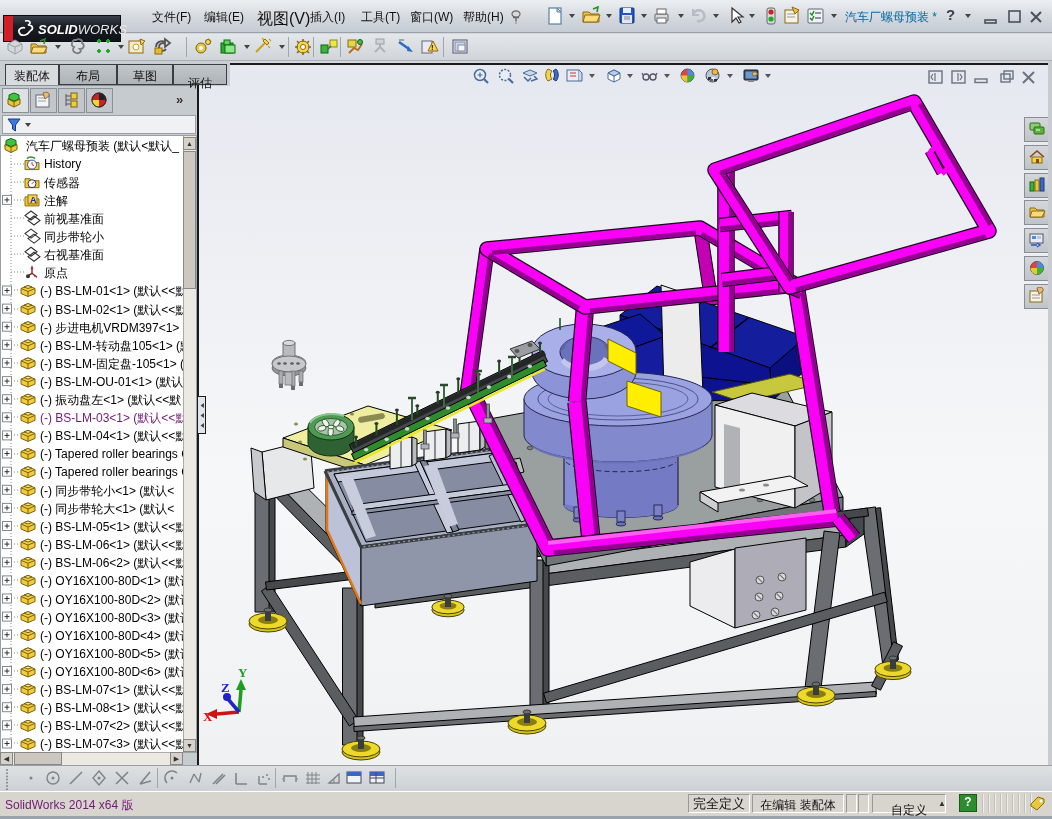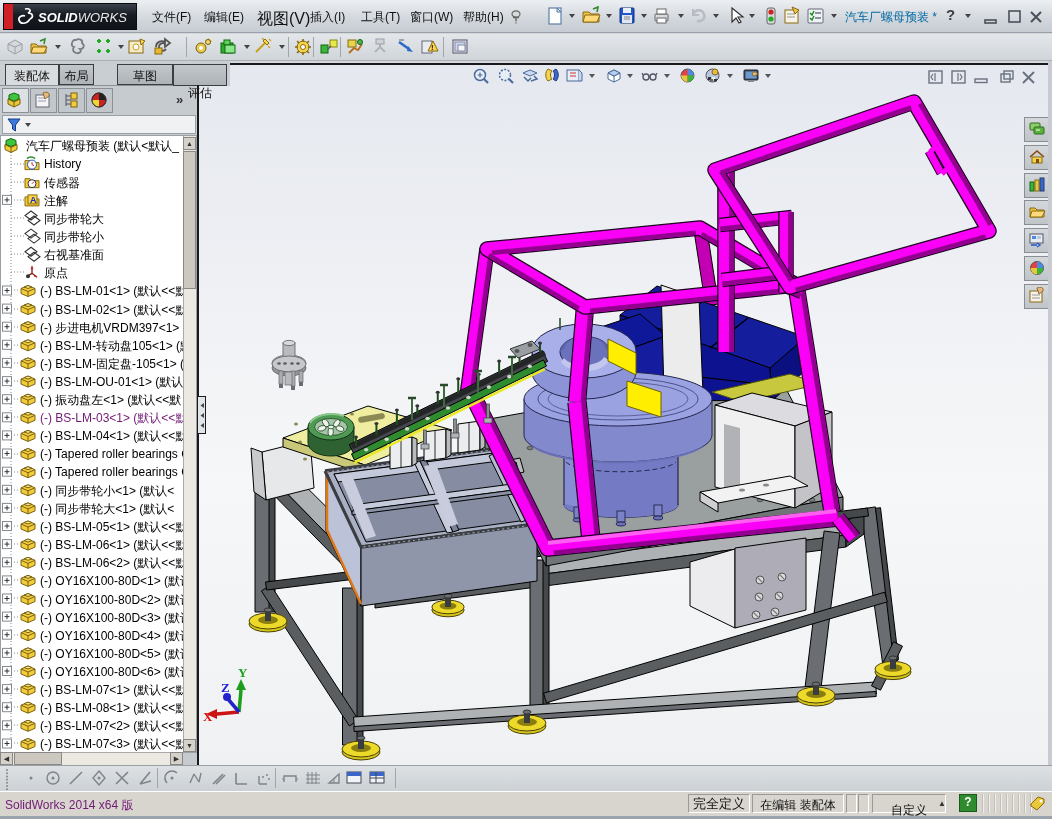--- a/index.html
+++ b/index.html
@@ -310,7 +310,7 @@
 <text x="221" y="692" font-size="13" font-weight="bold" fill="#2222dd" font-family="Liberation Serif">Z</text>
   </svg>
 <div class="abs" style="left:0;top:0;width:1052px;height:33px;background:linear-gradient(180deg,#eceff2,#d2d7dd 60%,#c6ccd3);z-index:10;border-bottom:1px solid #9aa0a8"></div>
-<div class="abs" style="left:3px;top:3px;width:134px;height:27px;background:linear-gradient(180deg,#3a414c,#171b22 45%,#10141a);z-index:11;border:1px solid #0a0c10">
+<div class="abs" style="left:3px;top:15px;width:118px;height:27px;background:linear-gradient(180deg,#3a414c,#171b22 45%,#10141a);z-index:11;border:1px solid #0a0c10">
       <div class="abs" style="left:0;top:0;width:9px;height:25px;background:#cf2027"></div>
       <svg class="abs" style="left:12px;top:3px" width="120" height="20" viewBox="0 0 120 20">
         <path d="M9 2 C14 1 16 4 12 6 C17 6 18 10 14 12" fill="none" stroke="#fff" stroke-width="1.7"></path>

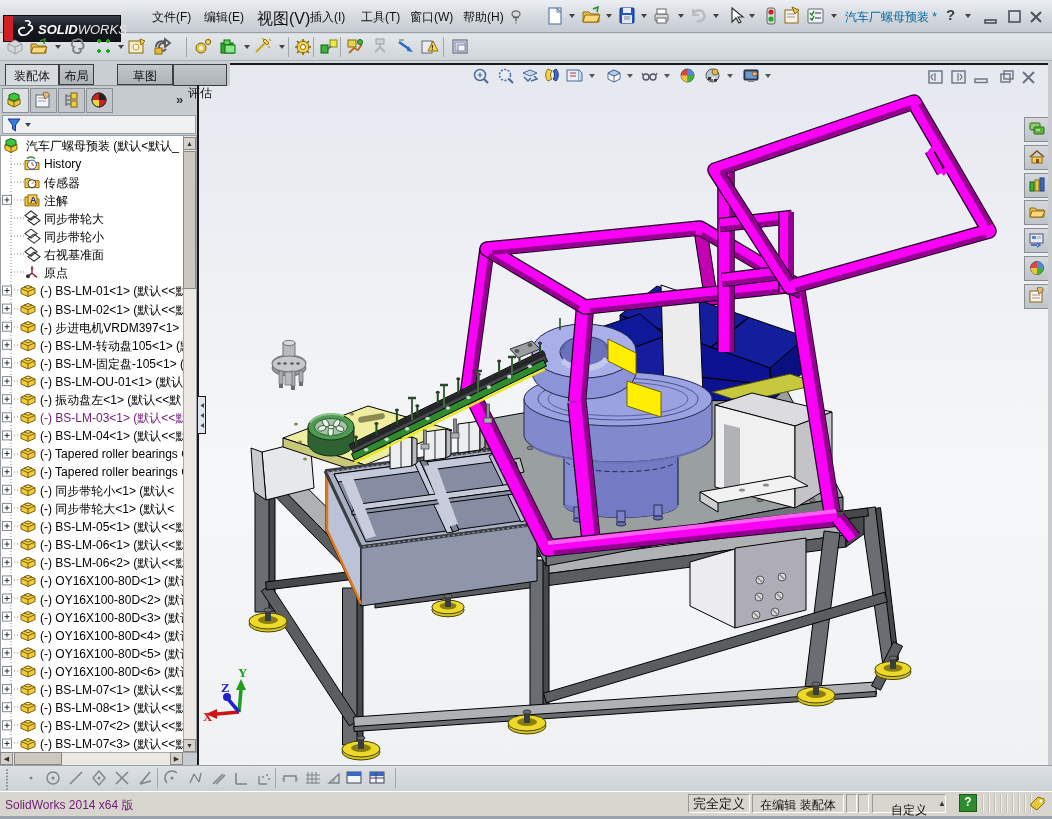--- a/index.html
+++ b/index.html
@@ -501,7 +501,7 @@
 <div class="abs" style="left:443px;top:37px;width:1px;height:20px;background:#a0a6ac;z-index:11"></div>
 <div class="abs" style="left:0;top:61px;width:230px;height:25px;background:#c9ced2;z-index:10"></div>
 <div class="abs" style="left:5px;top:64px;width:54px;height:21px;background:#d8dcdf;border:1px solid #3a3e42;border-bottom:none;z-index:12;text-align:center;font-size:12px;color:#111;padding-top:3px">装配体</div>
-<div class="abs" style="left:59px;top:64px;width:35px;height:21px;background:linear-gradient(180deg,#c2c7cb,#aeb3b8);border:1px solid #3a3e42;border-bottom:1px solid #3a3e42;z-index:12;text-align:center;font-size:12px;color:#111;padding-top:3px">布局</div>
+<div class="abs" style="left:59px;top:64px;width:58px;height:21px;background:linear-gradient(180deg,#c2c7cb,#aeb3b8);border:1px solid #3a3e42;border-bottom:1px solid #3a3e42;z-index:12;text-align:center;font-size:12px;color:#111;padding-top:3px">布局</div>
 <div class="abs" style="left:117px;top:64px;width:56px;height:21px;background:linear-gradient(180deg,#c2c7cb,#aeb3b8);border:1px solid #3a3e42;border-bottom:1px solid #3a3e42;z-index:12;text-align:center;font-size:12px;color:#111;padding-top:3px">草图</div>
 <div class="abs" style="left:173px;top:64px;width:54px;height:21px;background:linear-gradient(180deg,#c2c7cb,#aeb3b8);border:1px solid #3a3e42;border-bottom:1px solid #3a3e42;z-index:12;text-align:center;font-size:12px;color:#111;padding-top:20px">评估</div>
 <div class="abs" style="left:0;top:85px;width:198px;height:680px;background:#c6cbcf;z-index:10;border-top:1px solid #8a9098"></div>

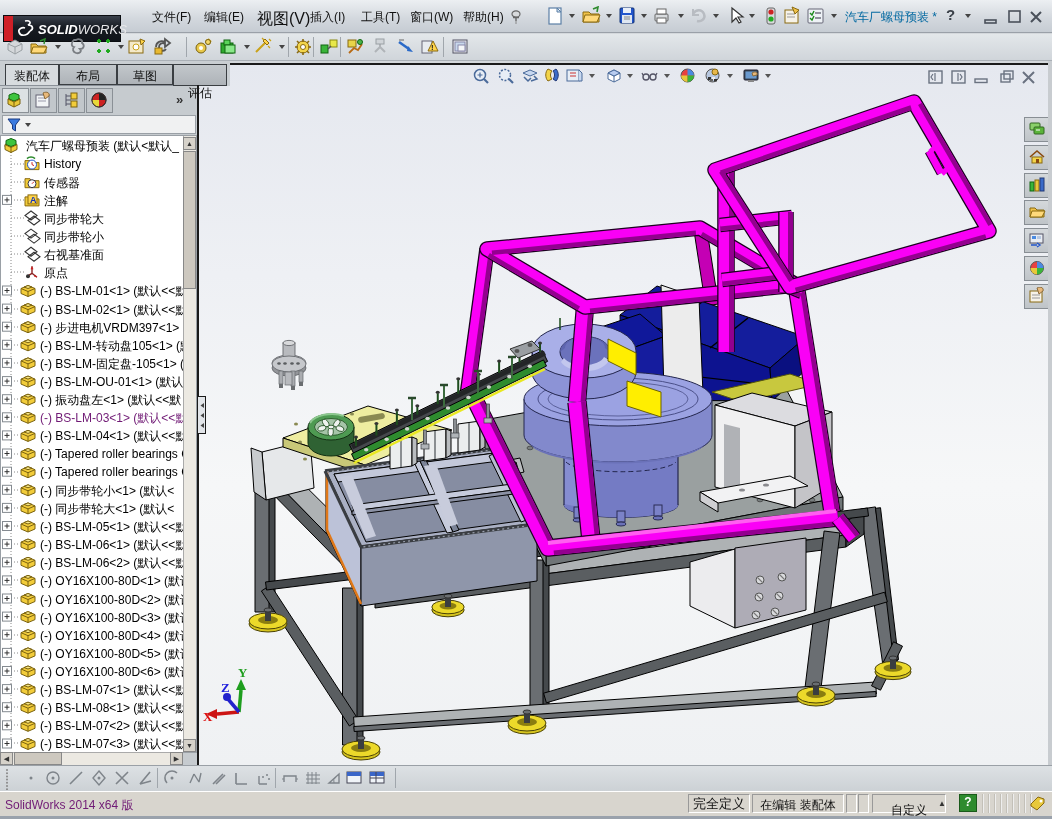--- a/index.html
+++ b/index.html
@@ -503,7 +503,7 @@
 <div class="abs" style="left:5px;top:64px;width:54px;height:21px;background:#d8dcdf;border:1px solid #3a3e42;border-bottom:none;z-index:12;text-align:center;font-size:12px;color:#111;padding-top:3px">装配体</div>
 <div class="abs" style="left:59px;top:64px;width:58px;height:21px;background:linear-gradient(180deg,#c2c7cb,#aeb3b8);border:1px solid #3a3e42;border-bottom:1px solid #3a3e42;z-index:12;text-align:center;font-size:12px;color:#111;padding-top:3px">布局</div>
 <div class="abs" style="left:117px;top:64px;width:56px;height:21px;background:linear-gradient(180deg,#c2c7cb,#aeb3b8);border:1px solid #3a3e42;border-bottom:1px solid #3a3e42;z-index:12;text-align:center;font-size:12px;color:#111;padding-top:3px">草图</div>
-<div class="abs" style="left:173px;top:64px;width:54px;height:21px;background:linear-gradient(180deg,#c2c7cb,#aeb3b8);border:1px solid #3a3e42;border-bottom:1px solid #3a3e42;z-index:12;text-align:center;font-size:12px;color:#111;padding-top:20px">评估</div>
+<div class="abs" style="left:173px;top:64px;width:54px;height:21px;background:linear-gradient(180deg,#c2c7cb,#aeb3b8);border:1px solid #3a3e42;border-bottom:1px solid #3a3e42;z-index:12;text-align:center;font-size:12px;color:#111;padding-top:10px">评估</div>
 <div class="abs" style="left:0;top:85px;width:198px;height:680px;background:#c6cbcf;z-index:10;border-top:1px solid #8a9098"></div>
 <div class="abs" style="left:2px;top:88px;width:27px;height:25px;background:#dde1e4;border:1px solid #8a9096;z-index:12"></div>
 <svg class="abs" style="left:6px;top:91px;z-index:13" width="18" height="18">

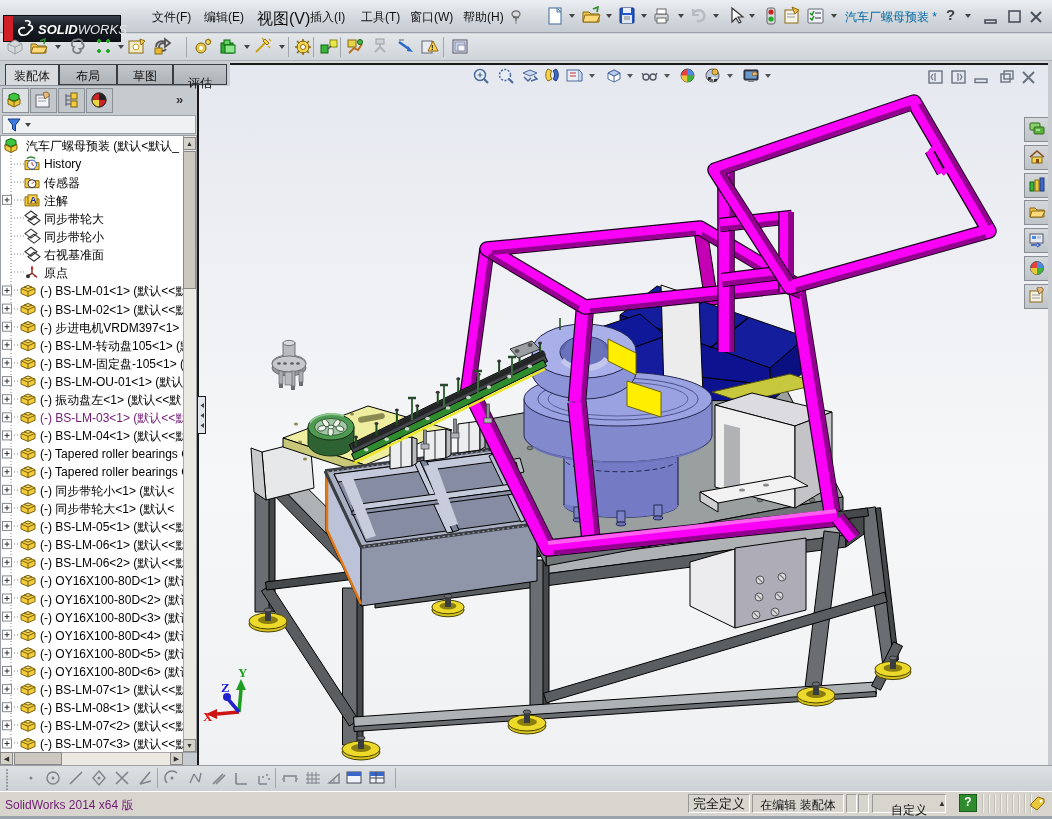--- a/index.html
+++ b/index.html
@@ -831,7 +831,7 @@
 <div class="abs" style="left:44px;top:157px;width:142px;height:16px;overflow:hidden;white-space:nowrap;font-size:12px;color:#000;z-index:13">History</div>
 <div class="abs" style="left:44px;top:175px;width:142px;height:16px;overflow:hidden;white-space:nowrap;font-size:12px;color:#000;z-index:13">传感器</div>
 <div class="abs" style="left:44px;top:193px;width:142px;height:16px;overflow:hidden;white-space:nowrap;font-size:12px;color:#000;z-index:13">注解</div>
-<div class="abs" style="left:44px;top:211px;width:142px;height:16px;overflow:hidden;white-space:nowrap;font-size:12px;color:#000;z-index:13">同步带轮大</div>
+<div class="abs" style="left:44px;top:211px;width:142px;height:16px;overflow:hidden;white-space:nowrap;font-size:12px;color:#000;z-index:13">前视基准面</div>
 <div class="abs" style="left:44px;top:229px;width:142px;height:16px;overflow:hidden;white-space:nowrap;font-size:12px;color:#000;z-index:13">同步带轮小</div>
 <div class="abs" style="left:44px;top:247px;width:142px;height:16px;overflow:hidden;white-space:nowrap;font-size:12px;color:#000;z-index:13">右视基准面</div>
 <div class="abs" style="left:44px;top:265px;width:142px;height:16px;overflow:hidden;white-space:nowrap;font-size:12px;color:#000;z-index:13">原点</div>

